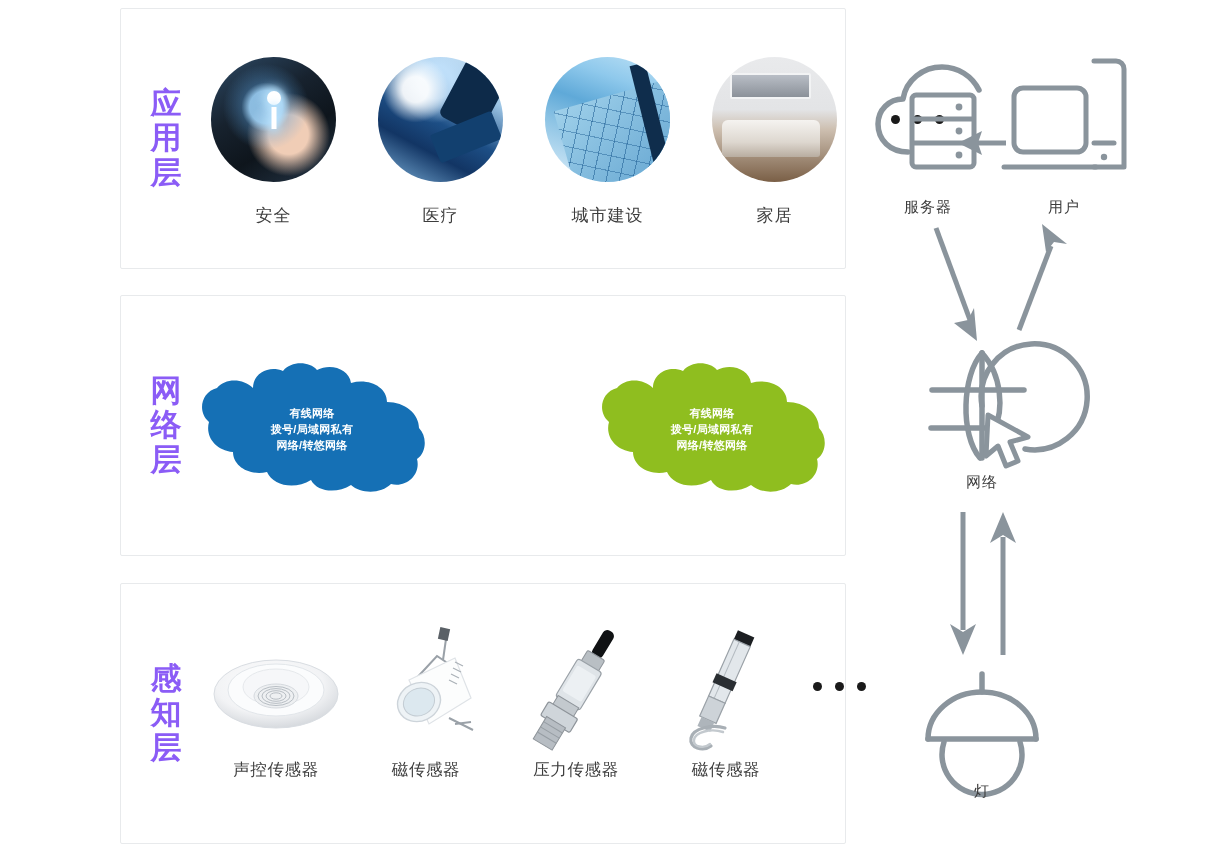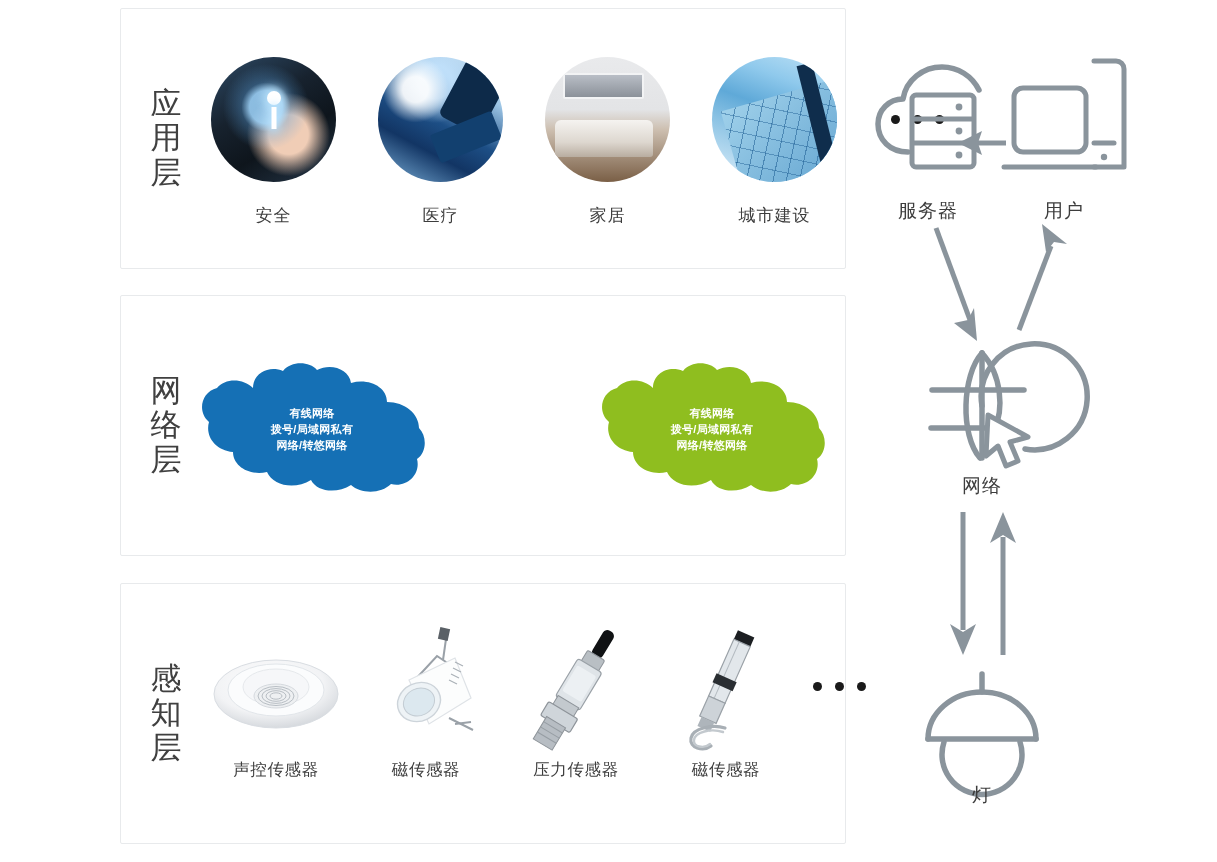--- a/index.html
+++ b/index.html
@@ -32,11 +32,11 @@
     width: 46px;
     font-size: 31px;
     line-height: 1.12;
-    color: #404040;
+    color: #8b5cf6;
     text-align: center;
     letter-spacing: 0;
     white-space: pre-line;
-    font-weight: 400;
+    font-weight: 700;
   }
 
   

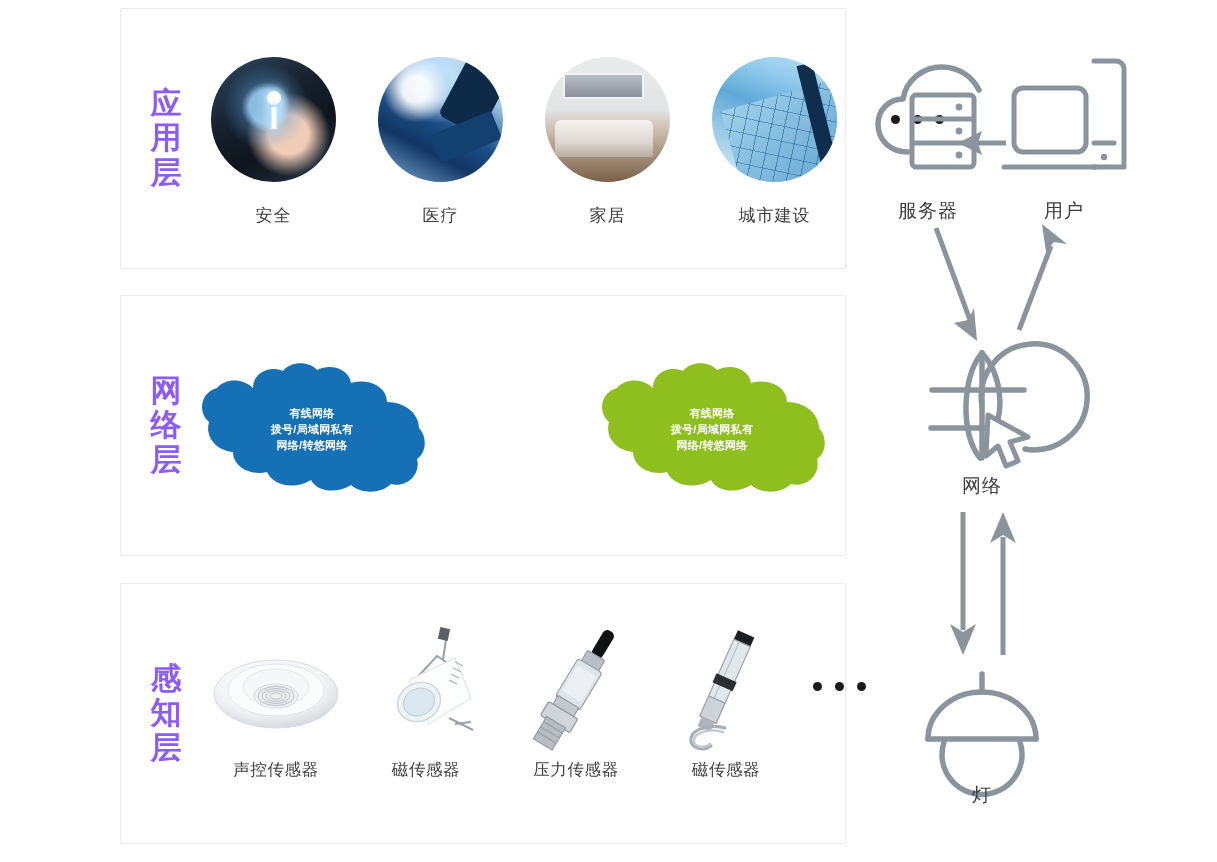--- a/index.html
+++ b/index.html
@@ -250,13 +250,13 @@
     </div>
 
     <div class="app-item">
+      <div class="app-circle photo-city"></div>
+      <div class="app-caption">城市建设</div>
+    </div>
+
+    <div class="app-item">
       <div class="app-circle photo-home"></div>
       <div class="app-caption">家居</div>
-    </div>
-
-    <div class="app-item">
-      <div class="app-circle photo-city"></div>
-      <div class="app-caption">城市建设</div>
     </div>
 
     <div class="ellipsis">

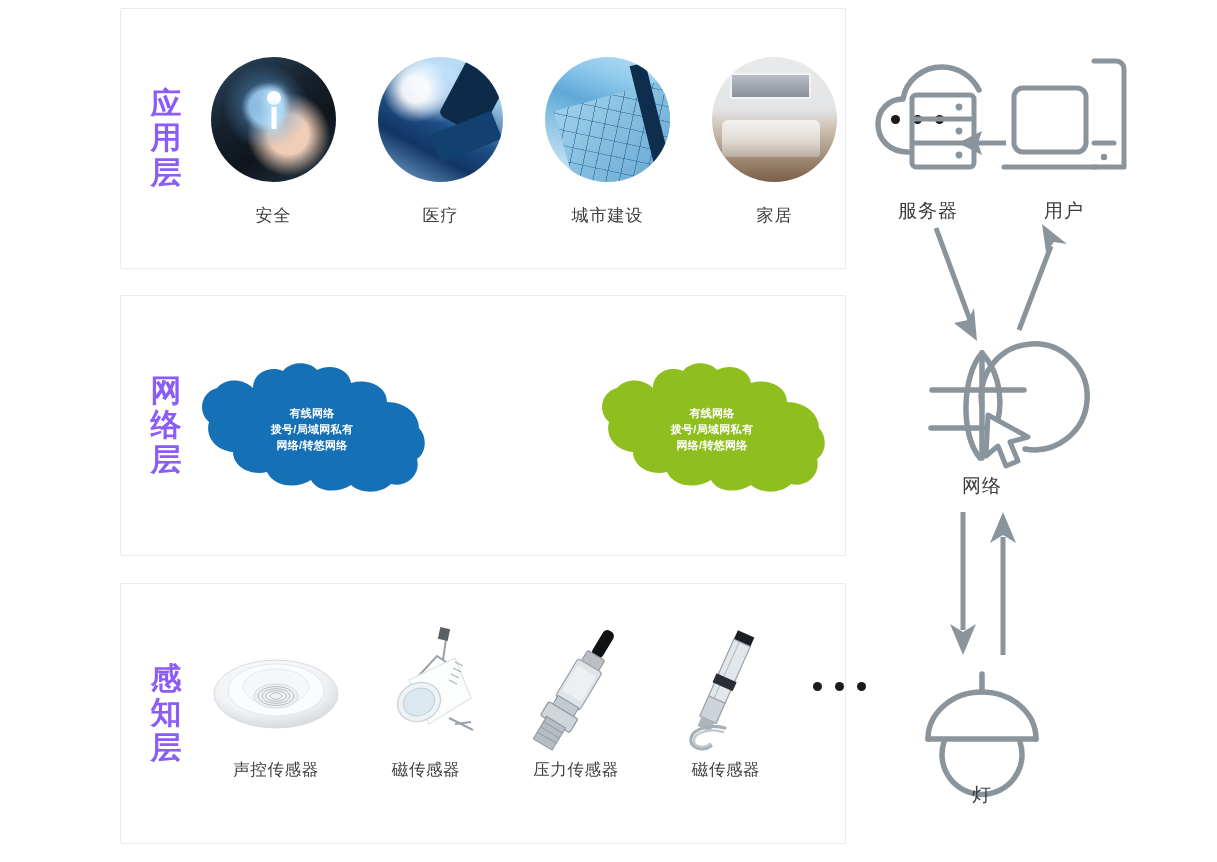--- a/index.html
+++ b/index.html
@@ -219,7 +219,7 @@
   .flow { position: absolute; left: 846px; top: 0; width: 371px; height: 862px; }
   .node-label {
     position: absolute;
-    font-size: 19px;
+    font-size: 15px;
     color: #3d3d3d;
     letter-spacing: 1px;
     text-align: center;

